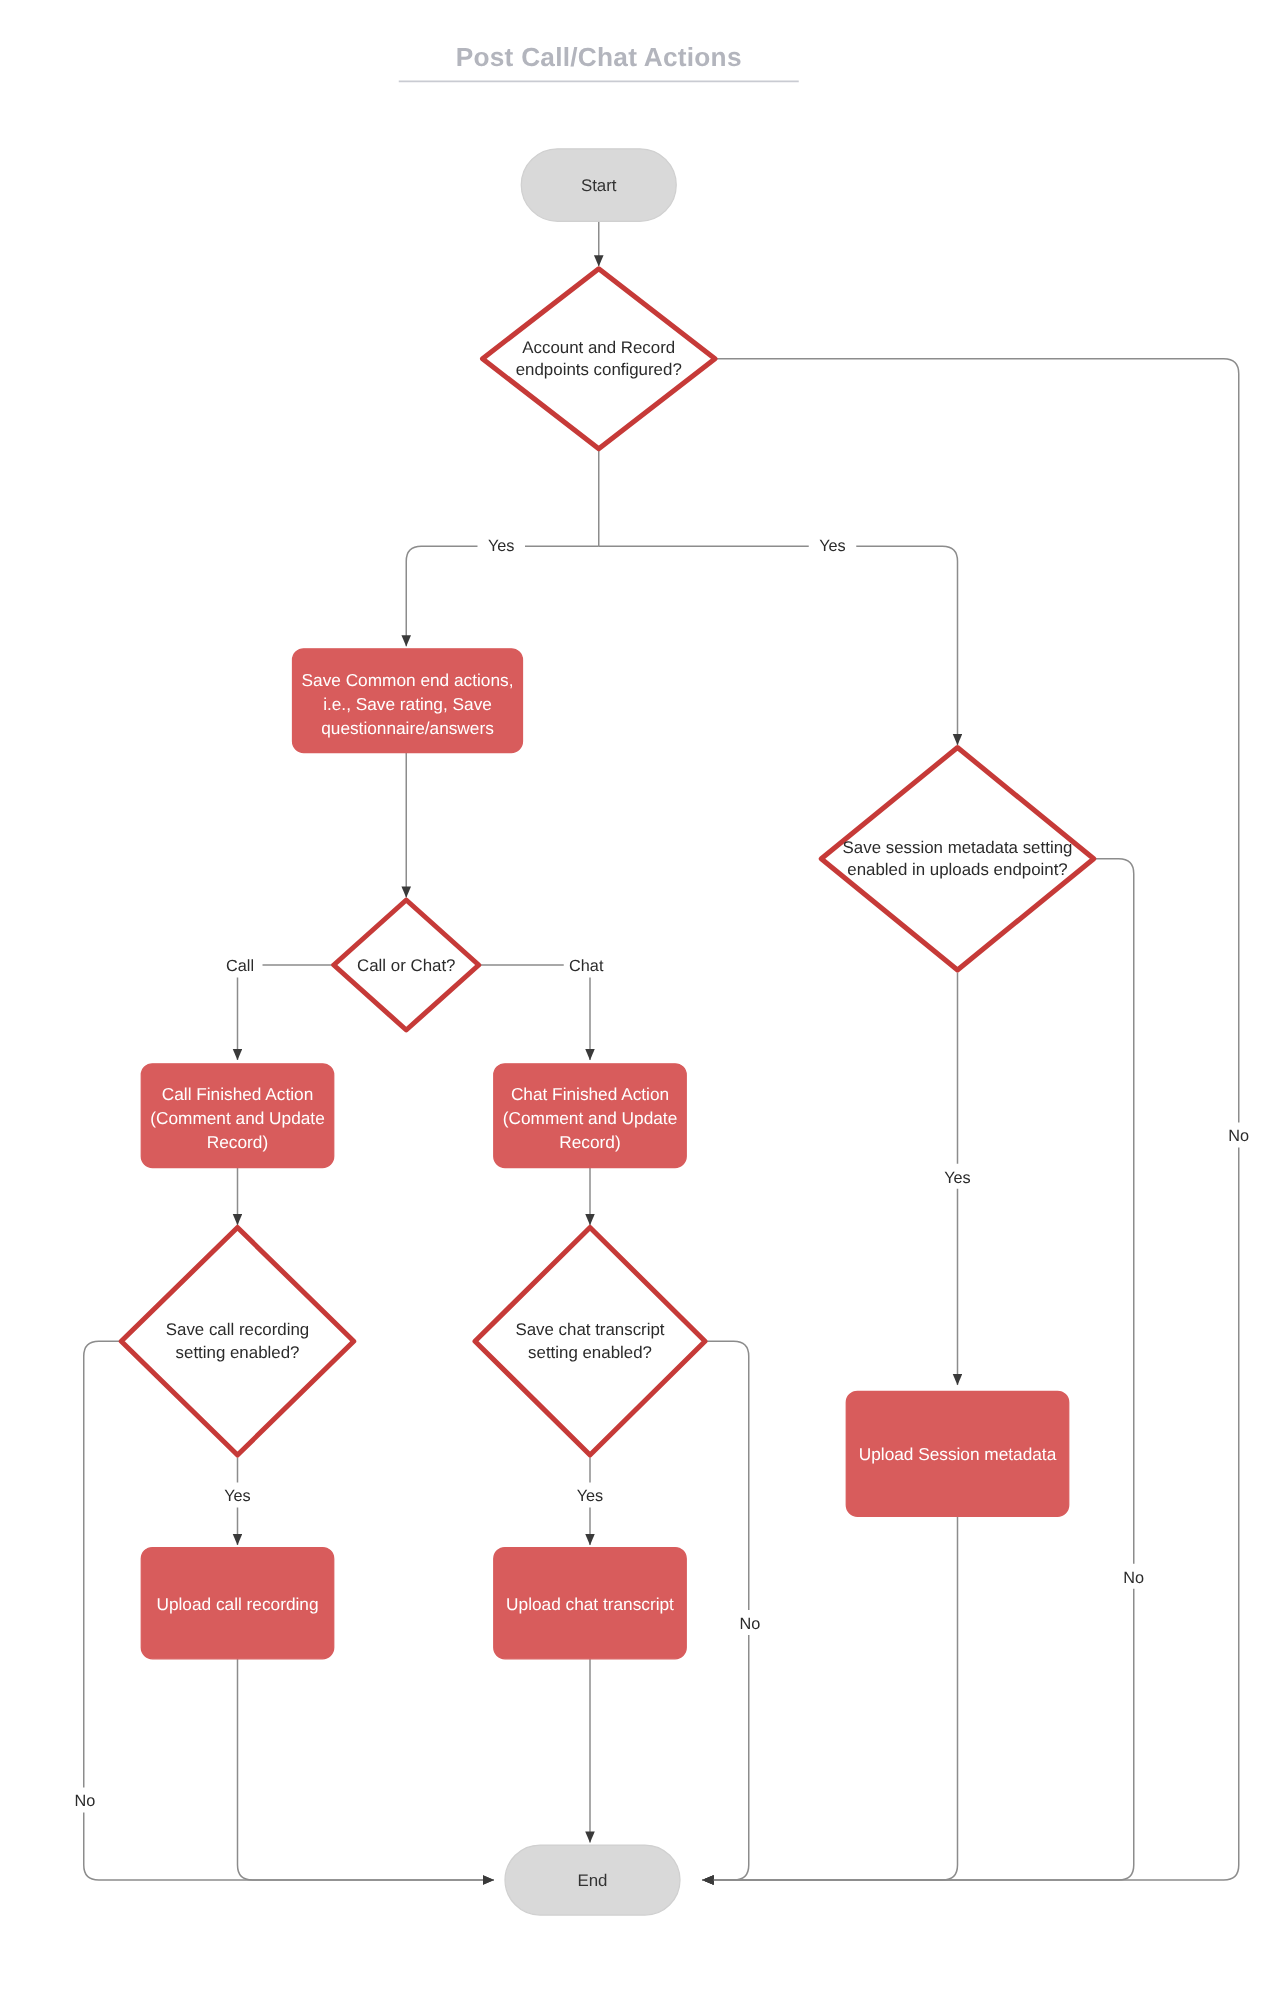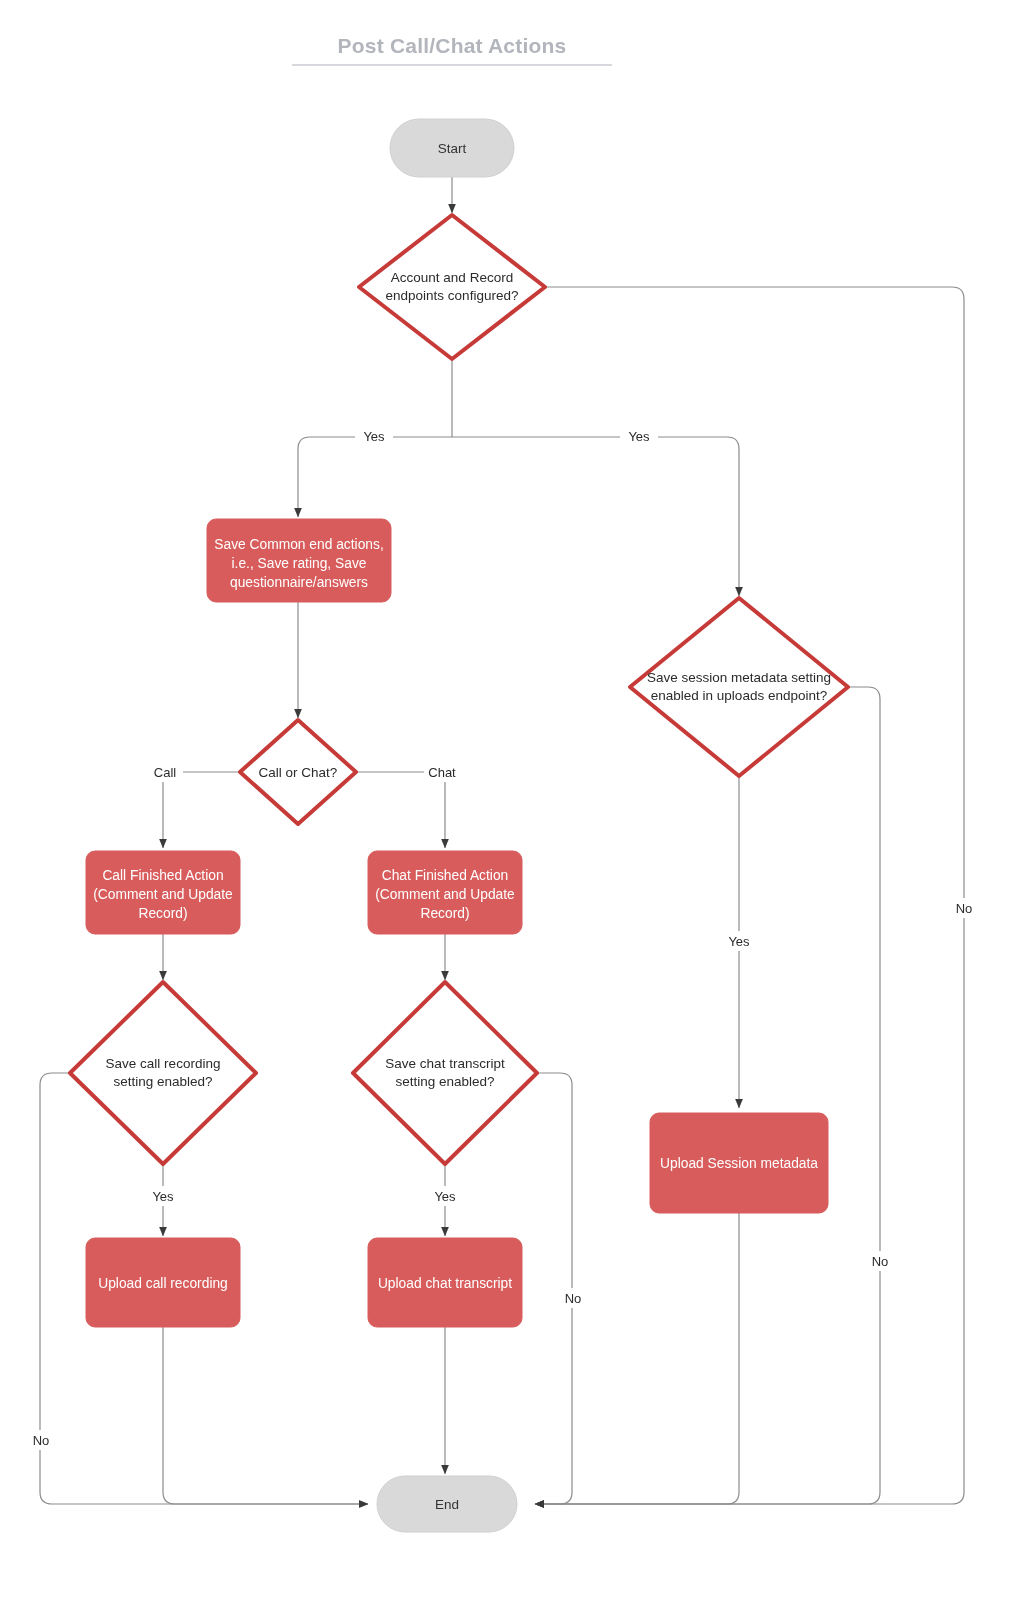--- a/index.html
+++ b/index.html
@@ -19,6 +19,7 @@
     position: relative;
     width: 928px;
     height: 1600px;
+    padding-left: 27px;
   }
   svg#flowchart {
     display: block;

